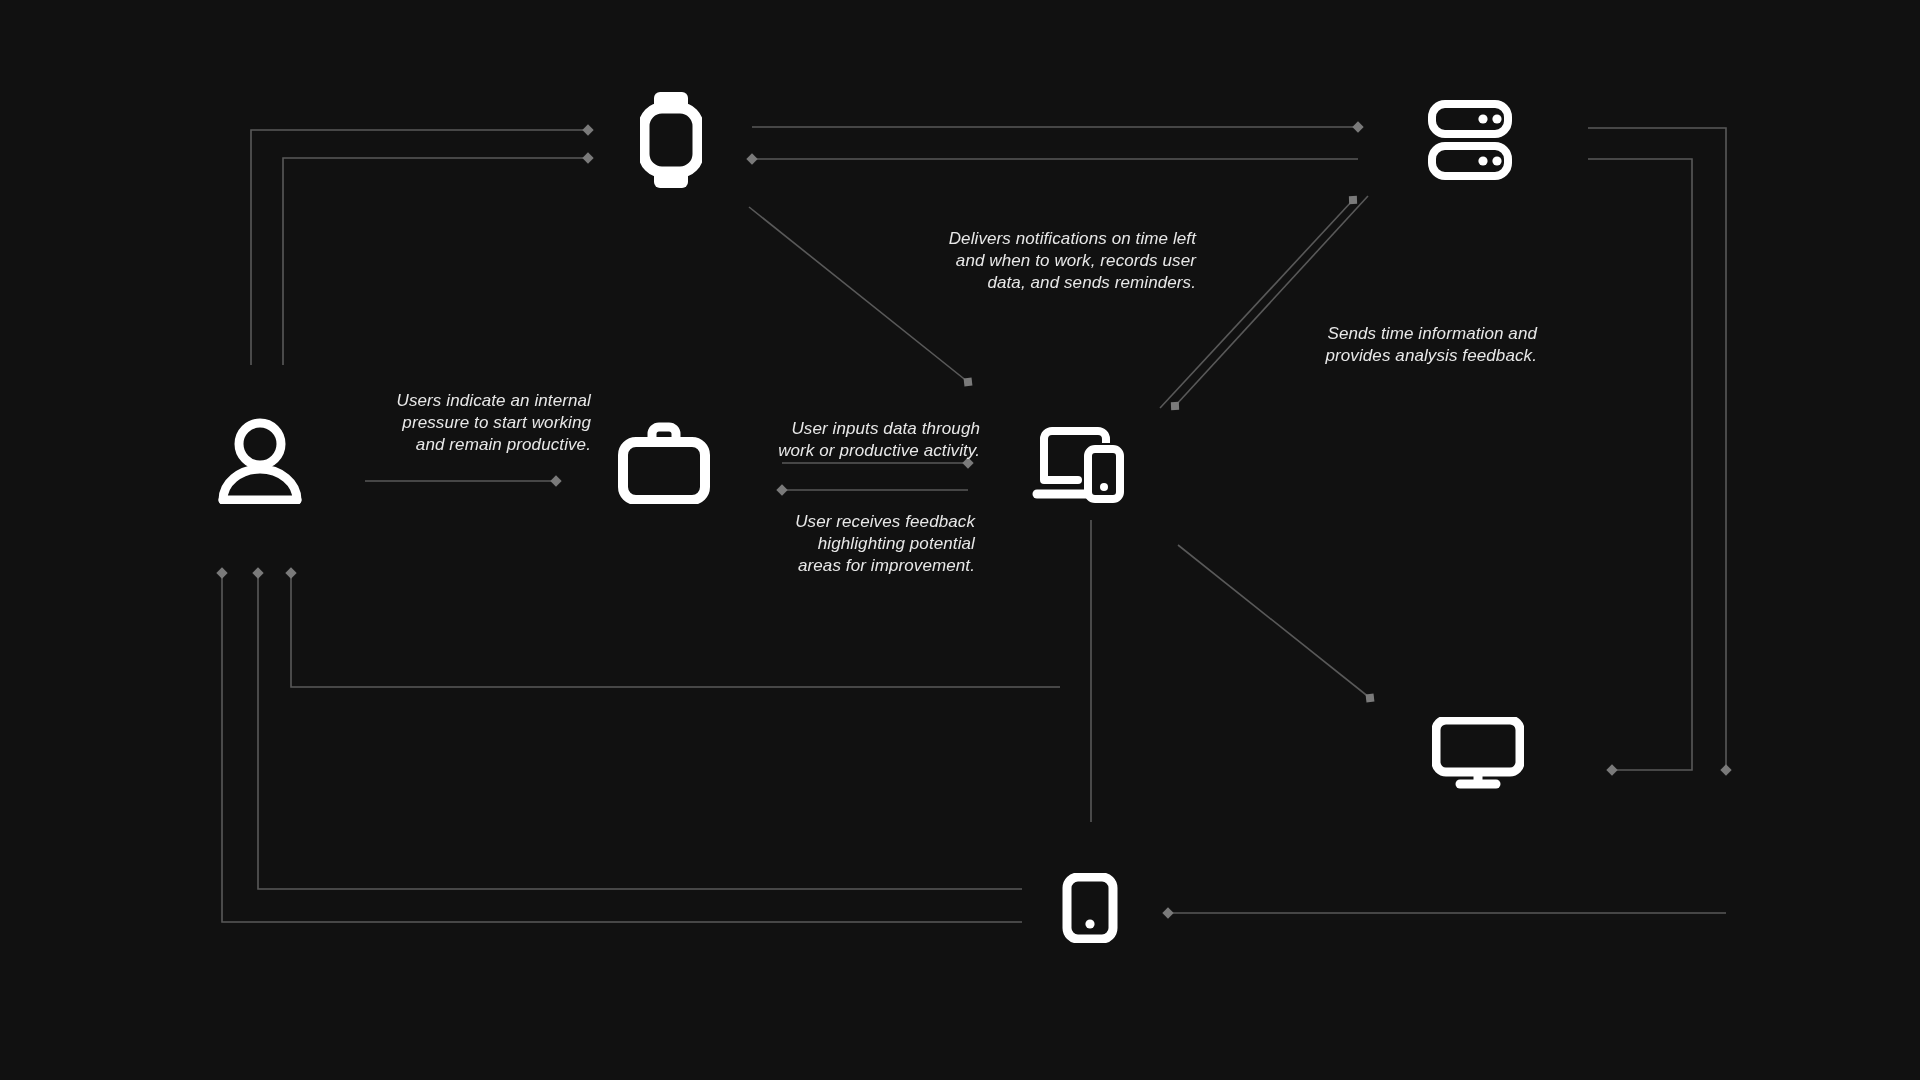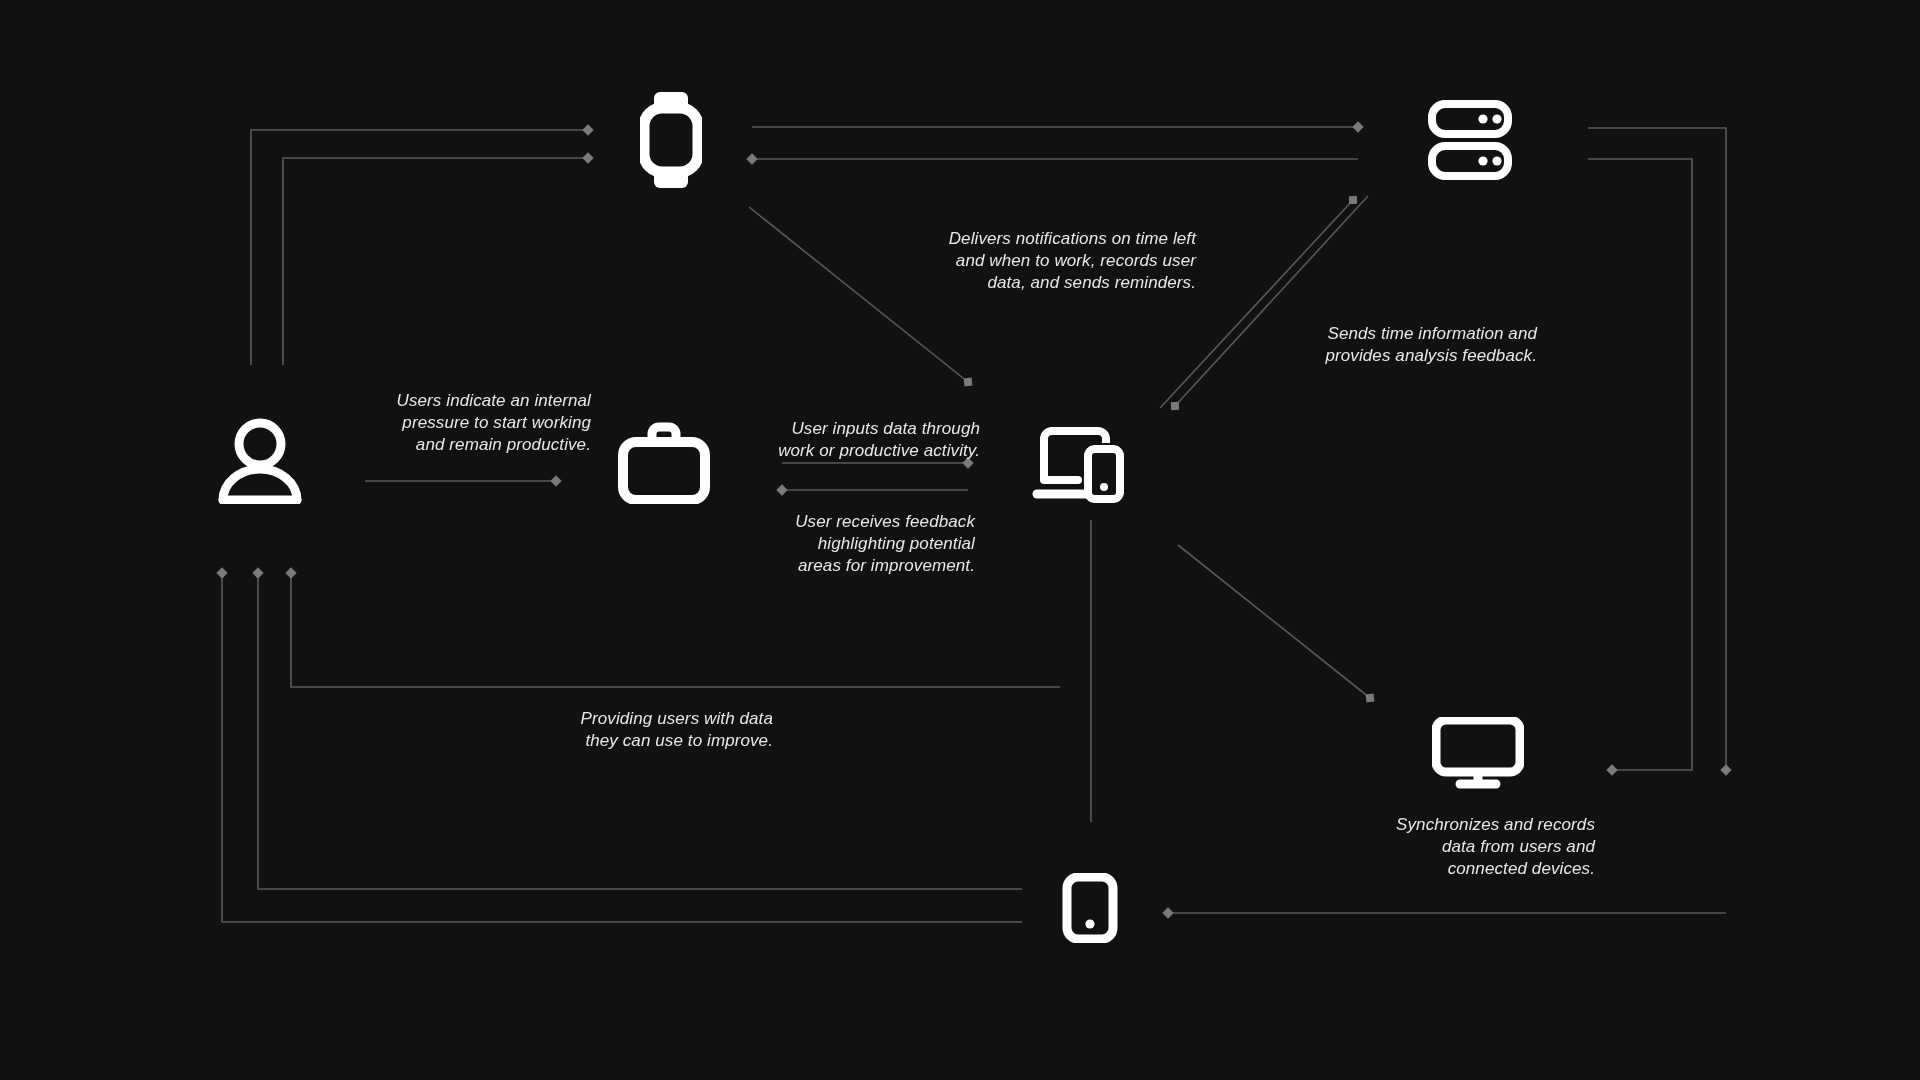--- a/index.html
+++ b/index.html
@@ -172,8 +172,6 @@
 highlighting potential
 areas for improvement.</div>
 
-  <div class="caption" style="left:548px; top:708px; width:225px;">Providing users with data
-they can use to improve.</div>
 
   <div class="caption" style="left:1370px; top:814px; width:225px;">Synchronizes and records
 data from users and

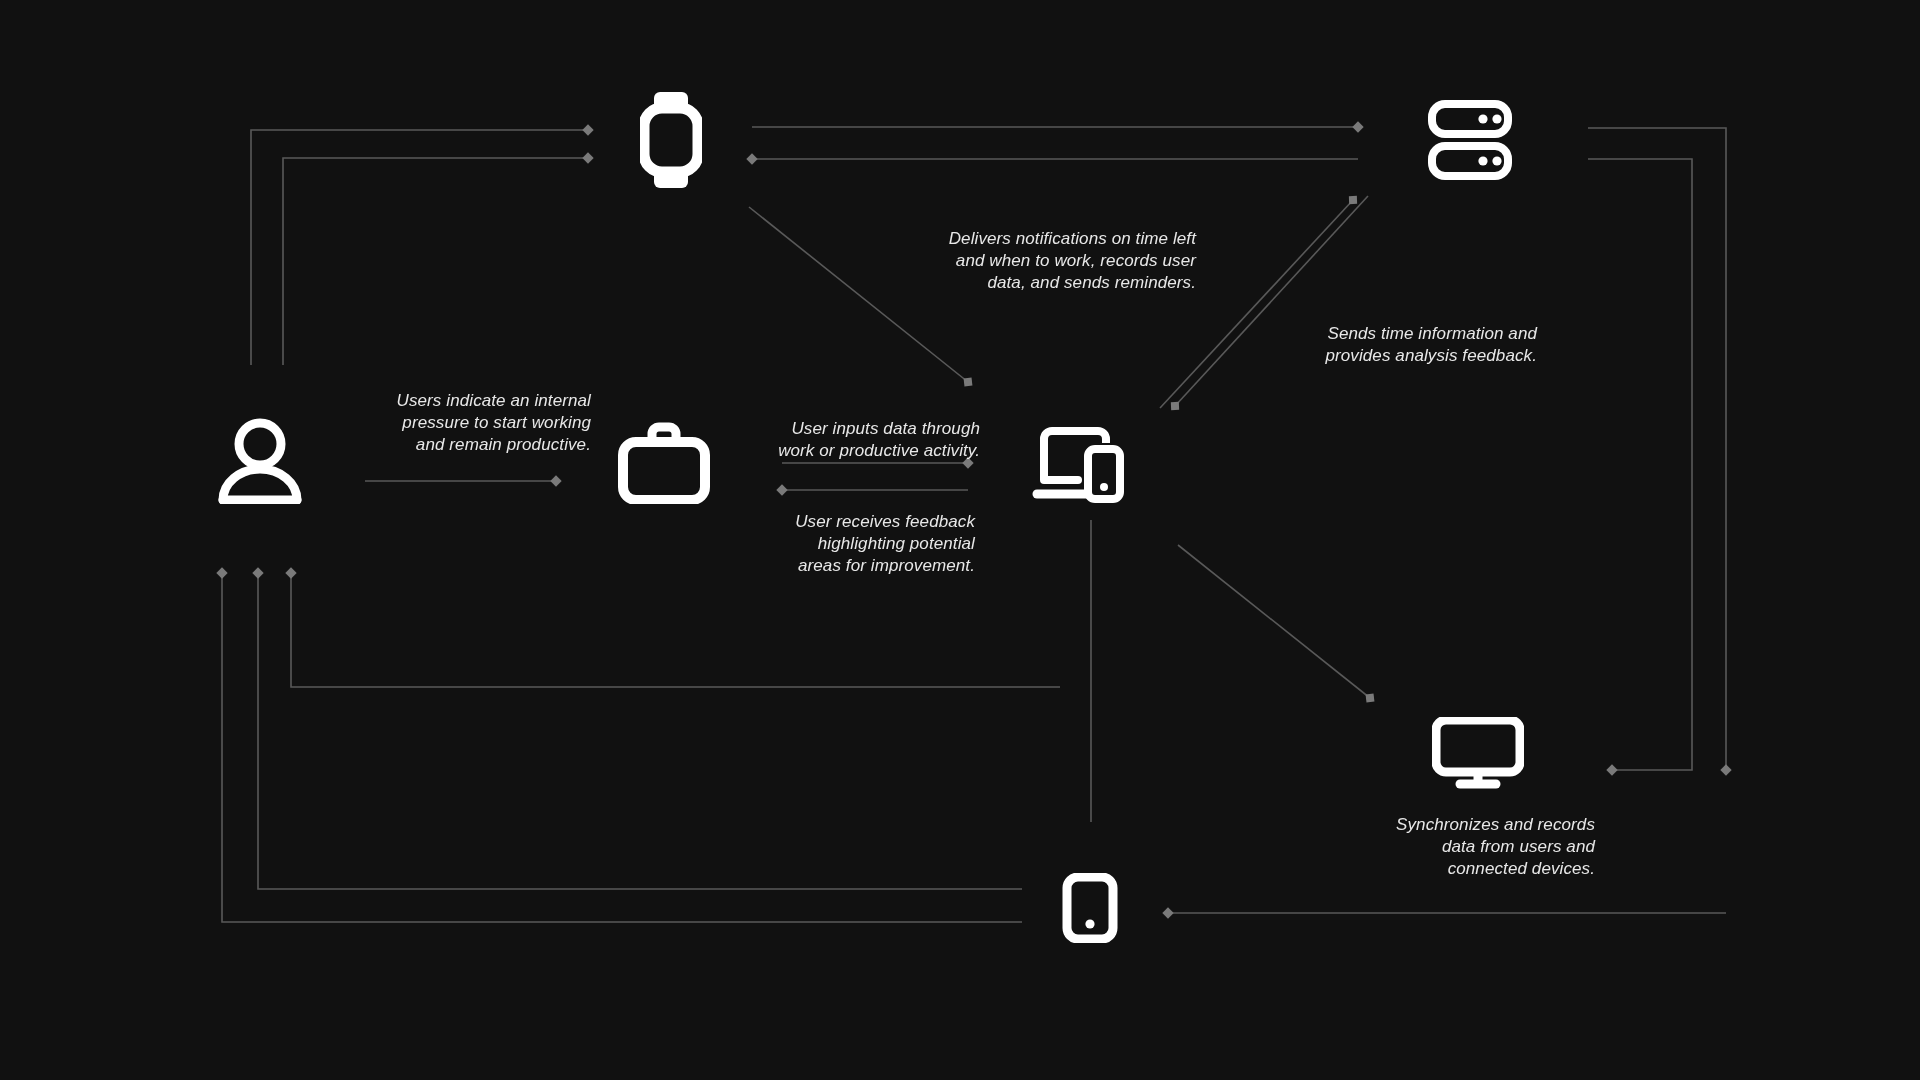--- a/index.html
+++ b/index.html
@@ -173,9 +173,6 @@
 areas for improvement.</div>
 
 
-  <div class="caption" style="left:1370px; top:814px; width:225px;">Synchronizes and records
-data from users and
-connected devices.</div>
 
 
 </div>

